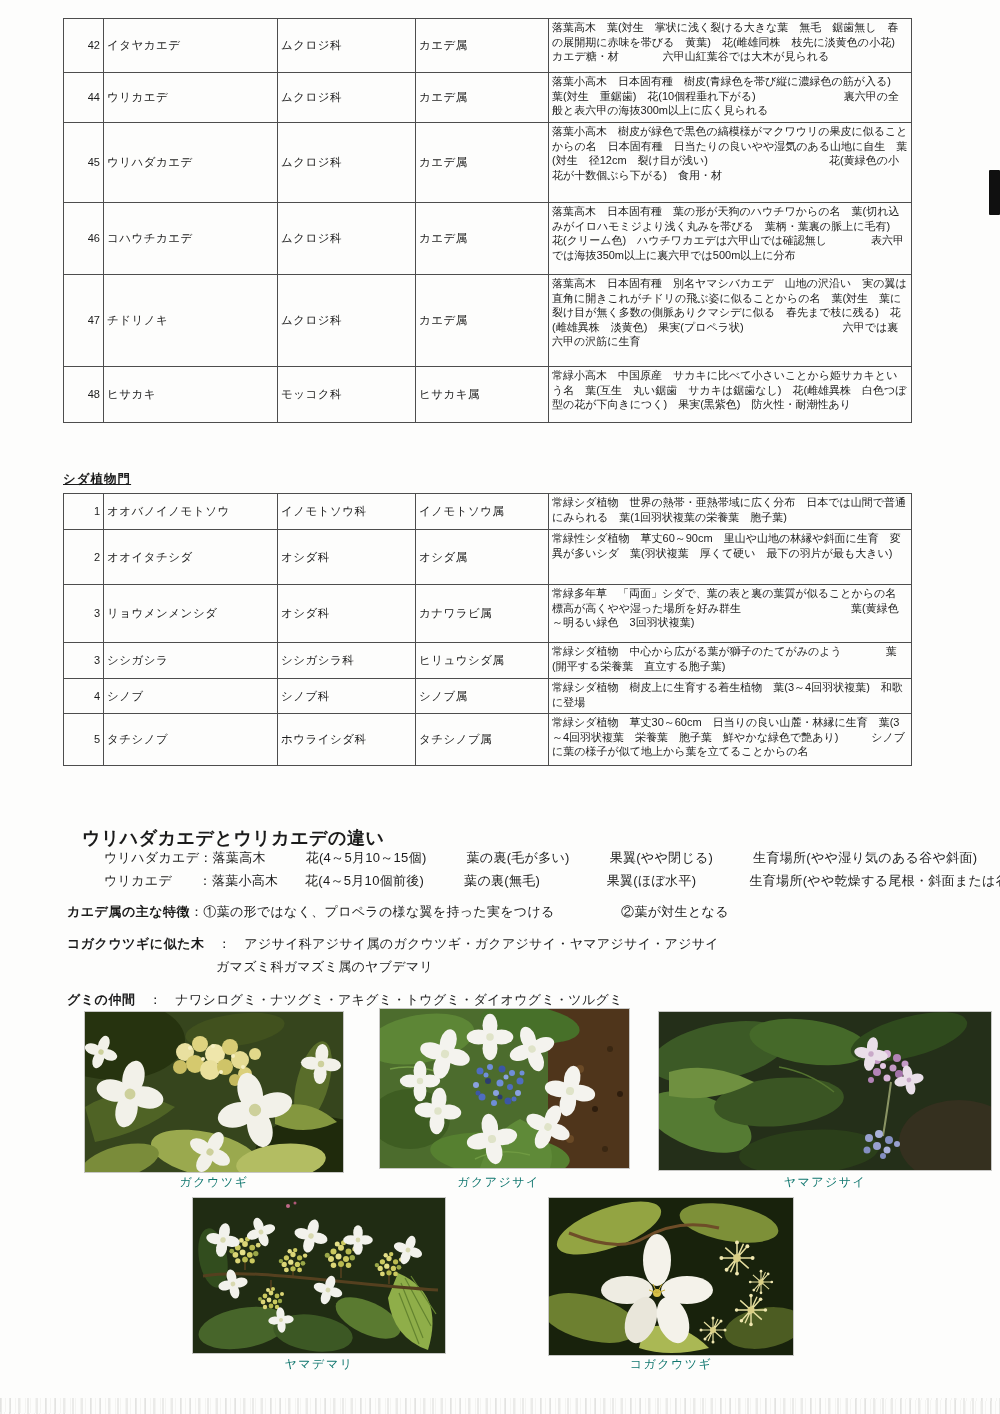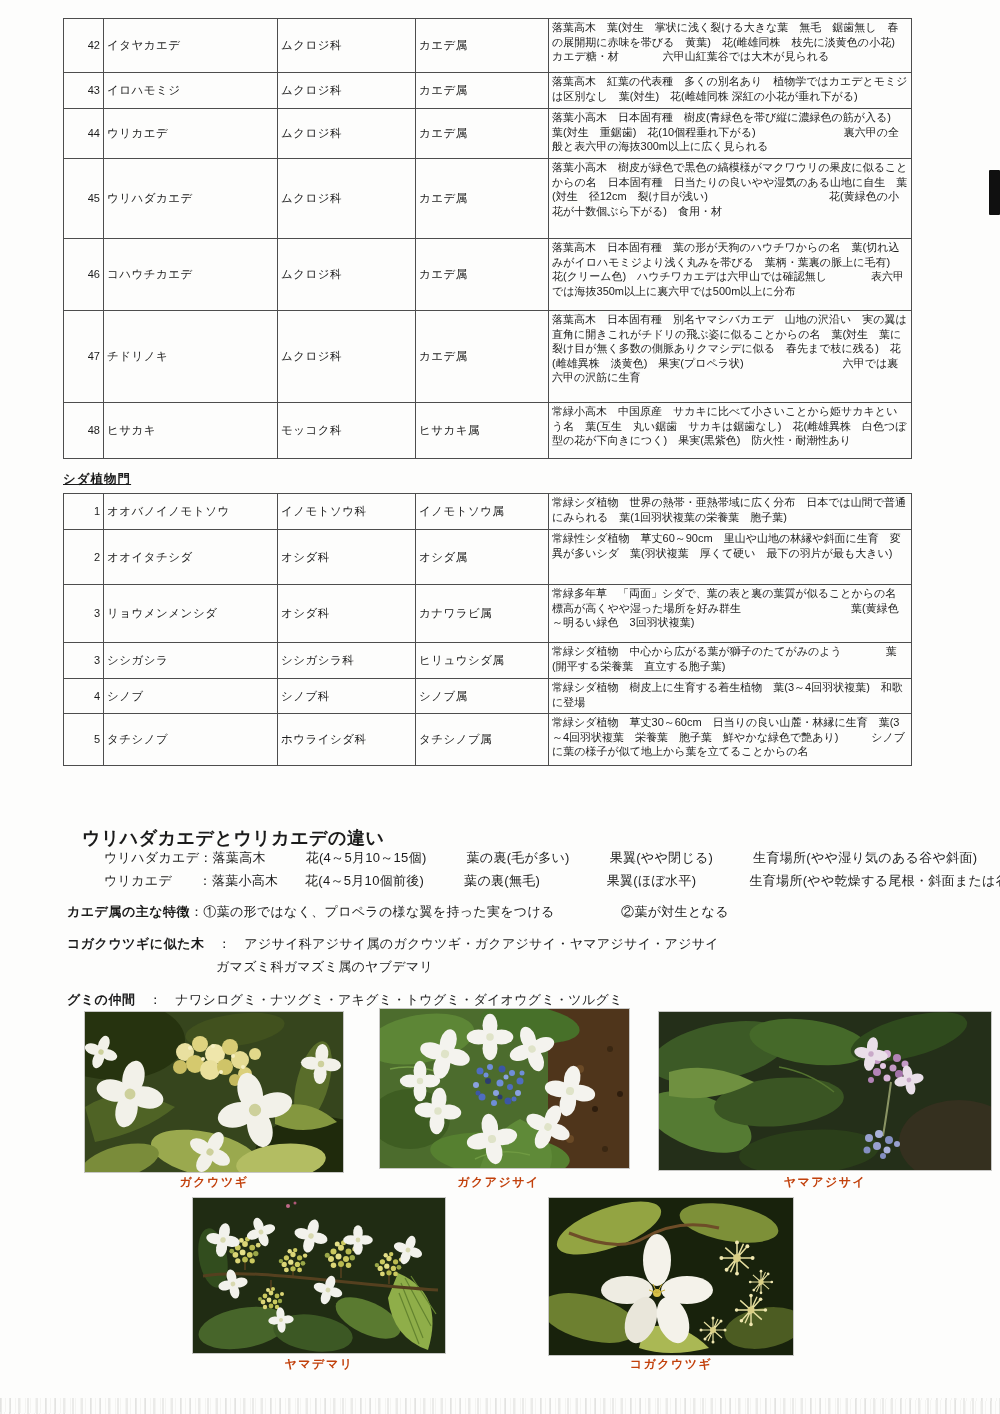--- a/index.html
+++ b/index.html
@@ -58,13 +58,6 @@
           <td class="c-family">ムクロジ科</td>
           <td class="c-genus">カエデ属</td>
           <td class="c-desc">落葉高木　葉(対生　掌状に浅く裂ける大きな葉　無毛　鋸歯無し　春の展開期に赤味を帯びる　黄葉)　花(雌雄同株　枝先に淡黄色の小花)　カエデ糖・材　　　　六甲山紅葉谷では大木が見られる</td>
-        </tr>
-        <tr style="height: 36px;">
-          <td class="c-no">43</td>
-          <td class="c-name">イロハモミジ</td>
-          <td class="c-family">ムクロジ科</td>
-          <td class="c-genus">カエデ属</td>
-          <td class="c-desc">落葉高木　紅葉の代表種　多くの別名あり　植物学ではカエデとモミジは区別なし　葉(対生)　花(雌雄同株 深紅の小花が垂れ下がる)</td>
         </tr>
         <tr style="height: 50px;">
           <td class="c-no">44</td>

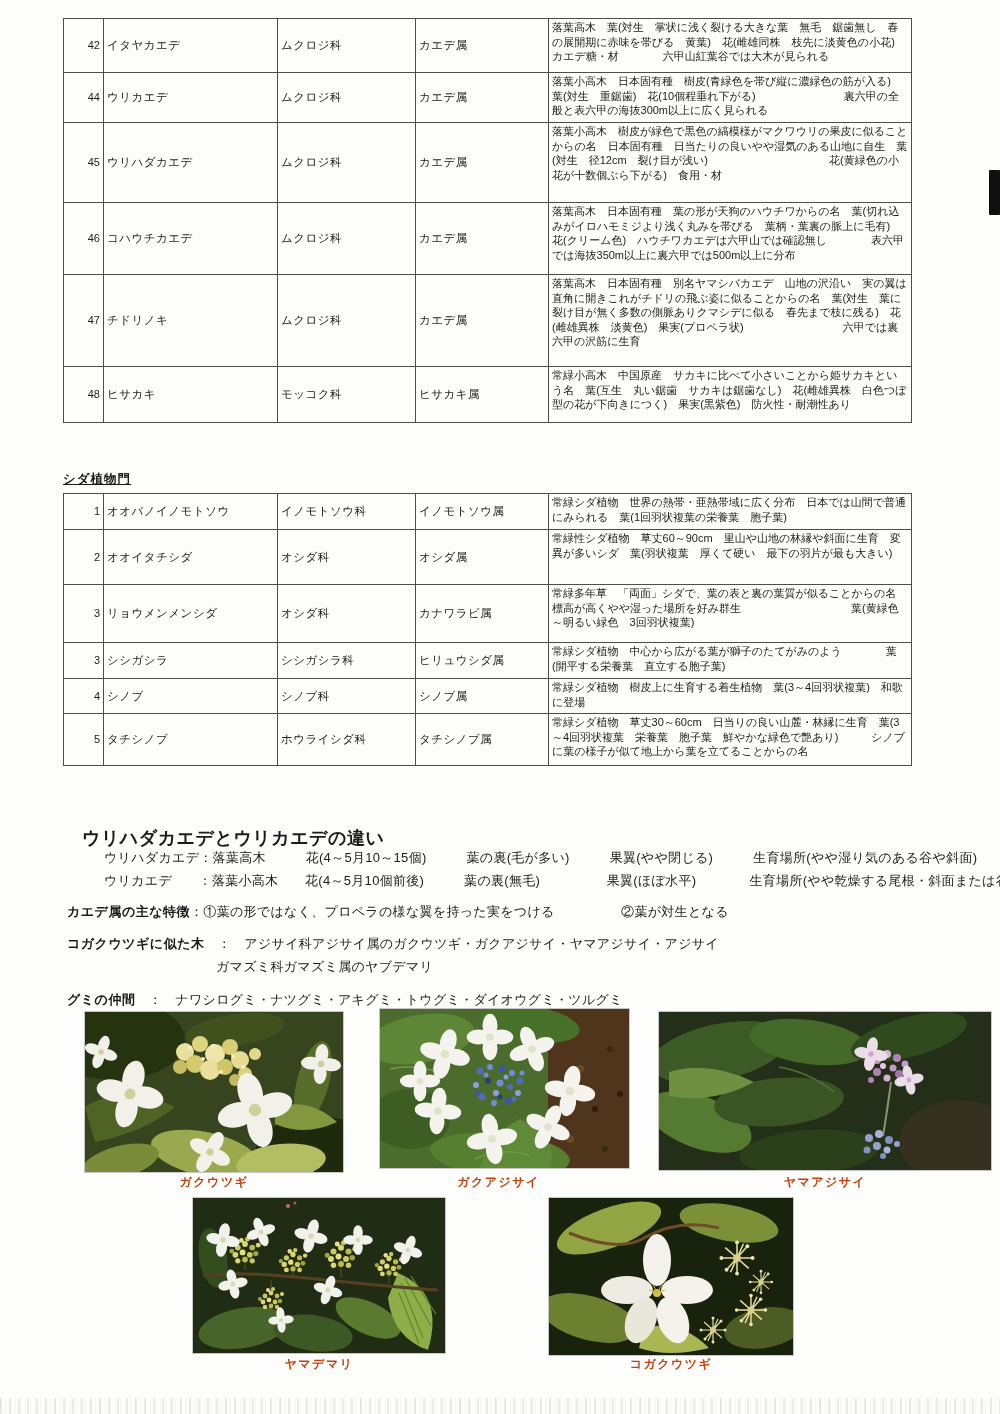--- a/index.html
+++ b/index.html
@@ -27,7 +27,7 @@
   
   .photo{position:absolute;box-shadow:0 0 0 1px rgba(40,40,30,0.25);}
   .photo svg{display:block;}
-  .caption{position:absolute;text-align:center;font-size:12px;font-weight:bold;letter-spacing:1.5px;color:#c2410c;}
+  .caption{position:absolute;text-align:center;font-size:12px;font-weight:normal;letter-spacing:1.5px;color:#0f766e;}
   
   .scan-mark{position:absolute;background:#101010;border-radius:1px;}
   .scan-noise{

